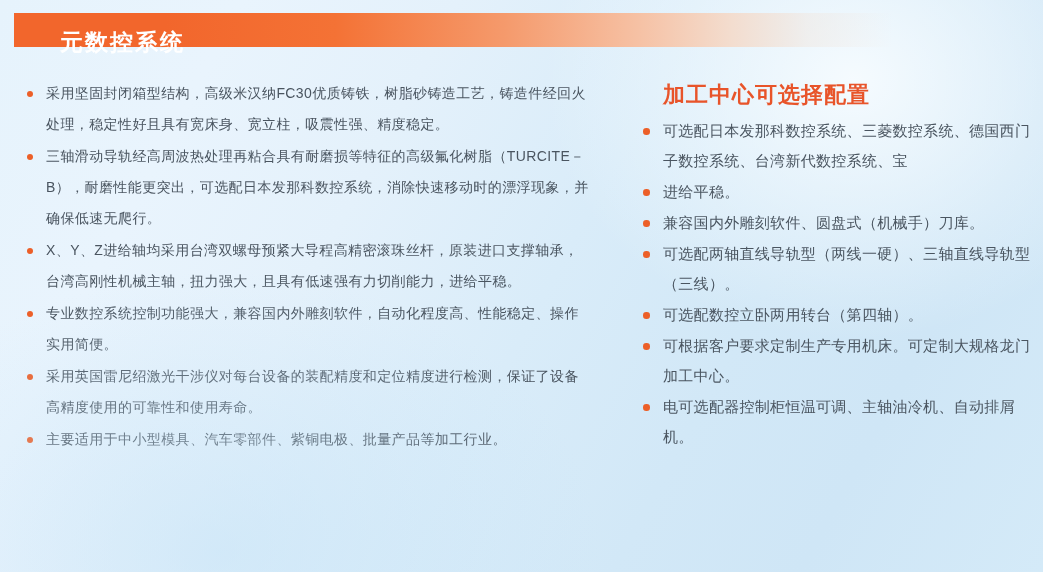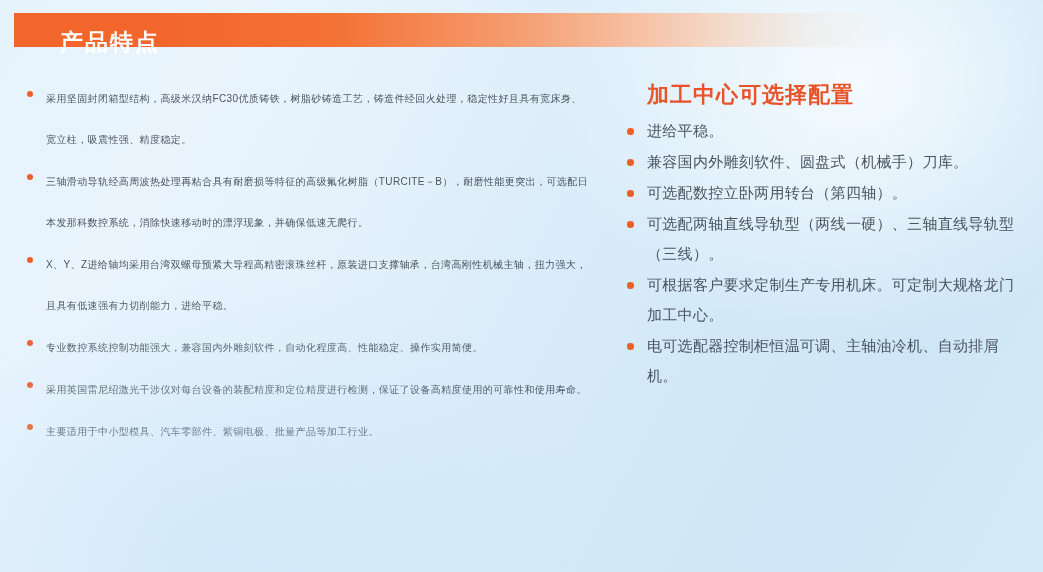--- a/index.html
+++ b/index.html
@@ -166,7 +166,7 @@
 <div class="page">
 
   <div class="header-bar">
-    <div class="header-title">产品特点</div>
+    <div class="header-title">元数控系统</div>
   </div>
 
   <div class="content">

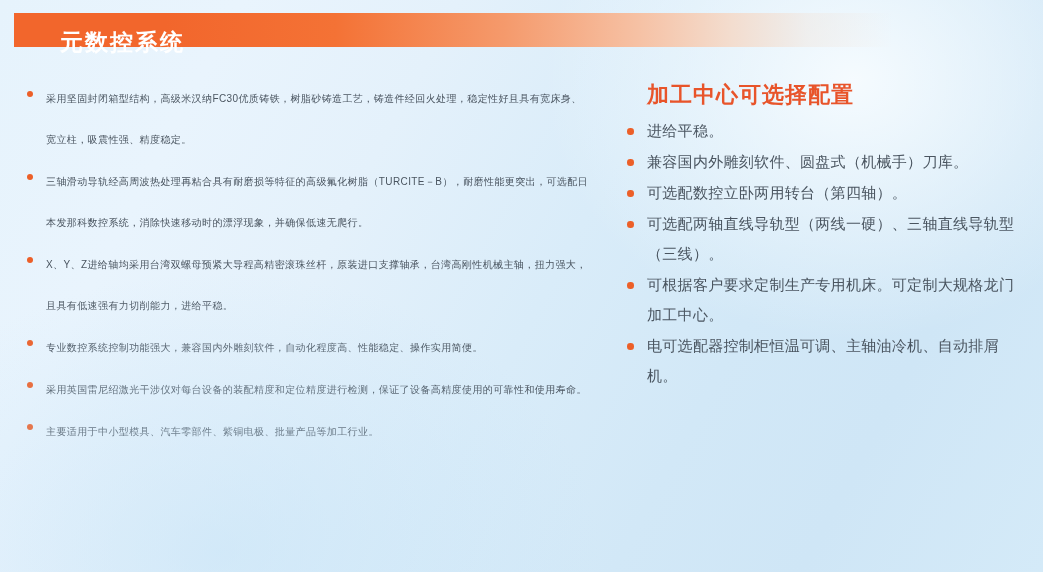--- a/index.html
+++ b/index.html
@@ -136,8 +136,8 @@
 
   
   .col-left ul.bullets li {
-    font-size: 10px;
-    line-height: 41px;
+    font-size: 14px;
+    line-height: 31px;
     letter-spacing: 0.4px;
     margin-bottom: 1px;
   }

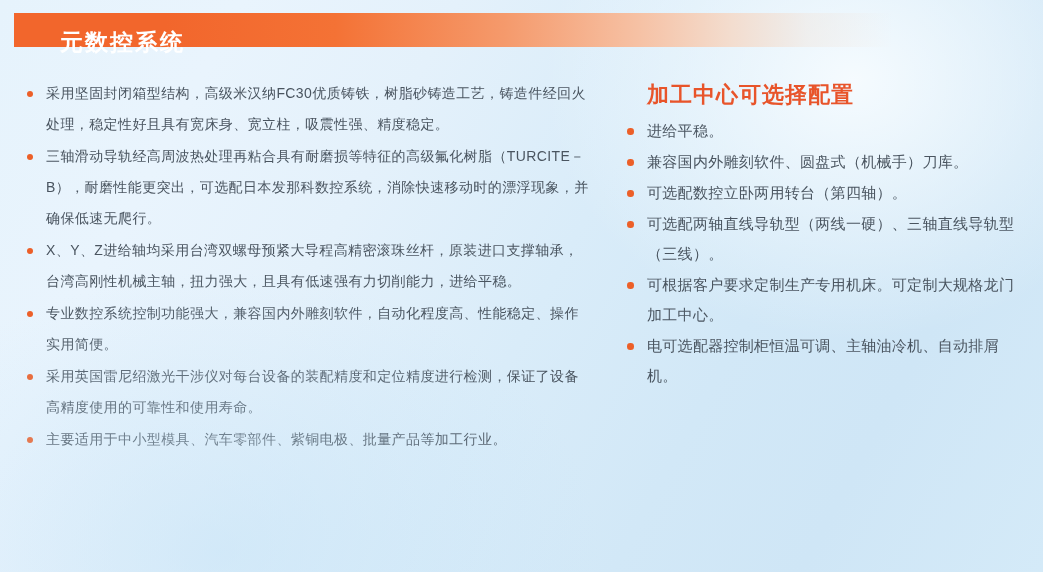--- a/index.html
+++ b/index.html
@@ -96,7 +96,7 @@
   }
   .col-right {
     position: absolute;
-    left: 618px;
+    left: 634px;
     top: 0px;
     width: 405px;
   }

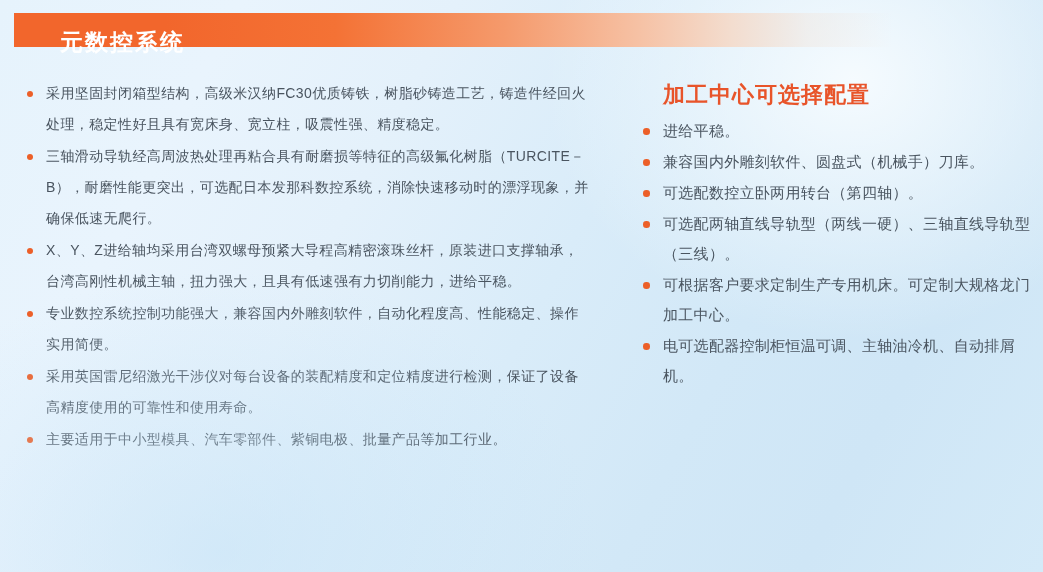--- a/index.html
+++ b/index.html
@@ -205,6 +205,10 @@
       <ul class="bullets">
         <li>
           <span class="dot"></span>
+          <span class="txt">可选配日本发那科数控系统、三菱数控系统、德国西门子数控系统、台湾新代数控系统、宝</span>
+        </li>
+        <li>
+          <span class="dot"></span>
           <span class="txt">进给平稳。</span>
         </li>
         <li>

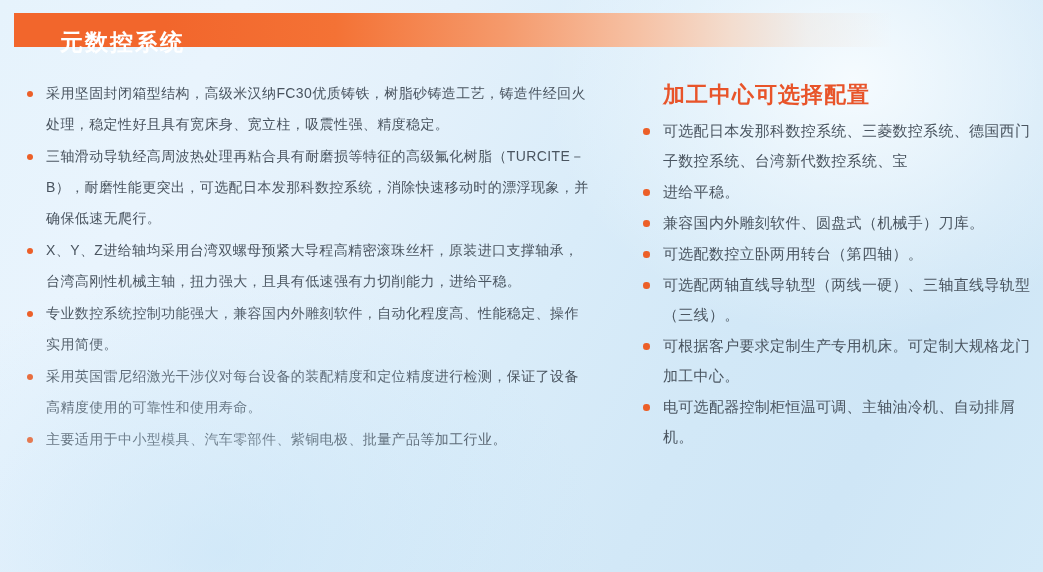--- a/index.html
+++ b/index.html
@@ -217,11 +217,11 @@
         </li>
         <li>
           <span class="dot"></span>
+          <span class="txt">可选配两轴直线导轨型（两线一硬）、三轴直线导轨型（三线）。</span>
+        </li>
+        <li>
+          <span class="dot"></span>
           <span class="txt">可选配数控立卧两用转台（第四轴）。</span>
-        </li>
-        <li>
-          <span class="dot"></span>
-          <span class="txt">可选配两轴直线导轨型（两线一硬）、三轴直线导轨型（三线）。</span>
         </li>
         <li>
           <span class="dot"></span>

